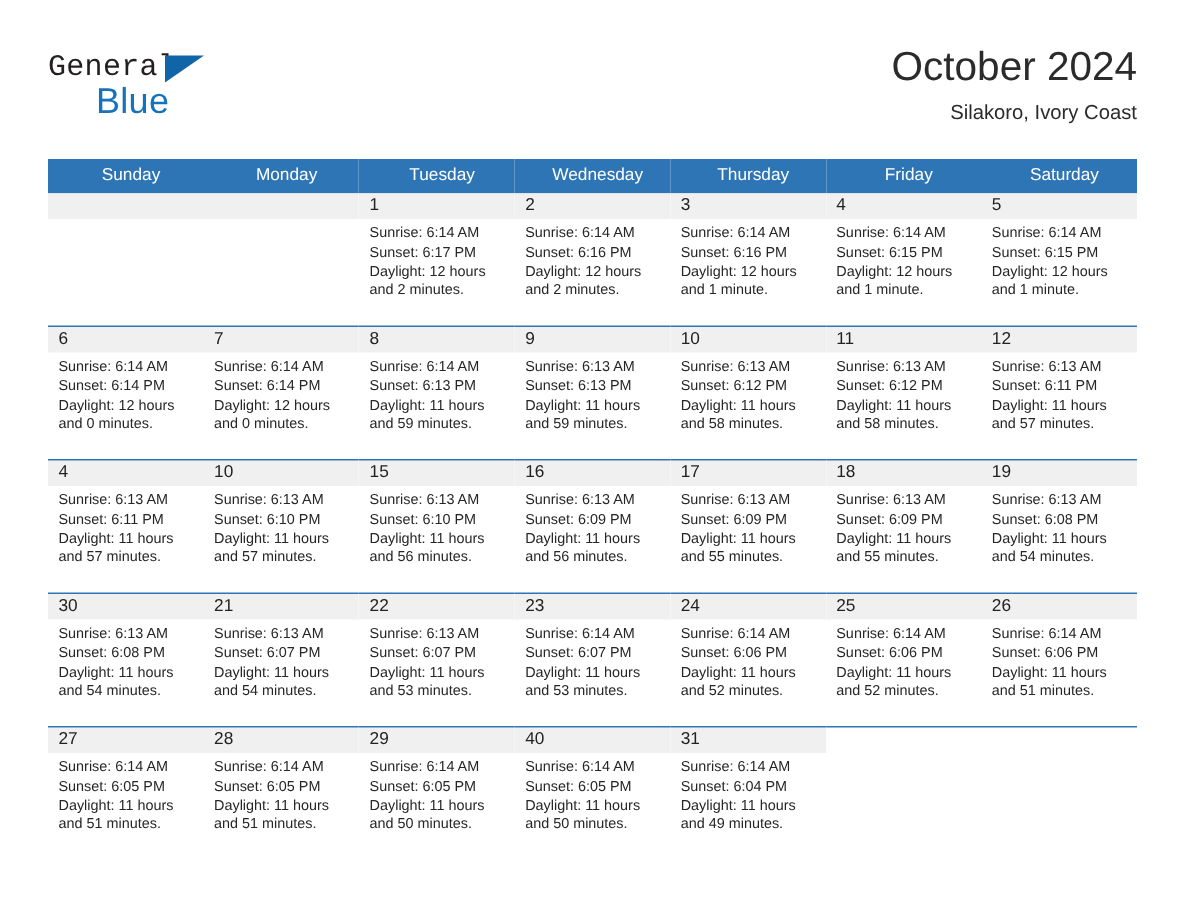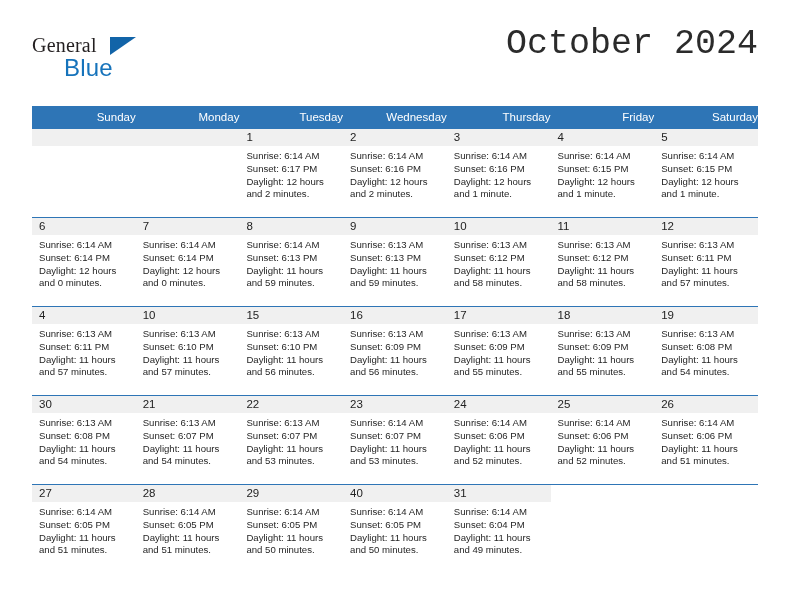--- a/index.html
+++ b/index.html
@@ -43,7 +43,7 @@
     font-size: 20px;
     letter-spacing: 0.2px;
     color: #231f20;
-    font-family: Liberation Serif, serif;
+    font-family: Liberation Mono, monospace;
   }
   .brand-blue {
     position: absolute;

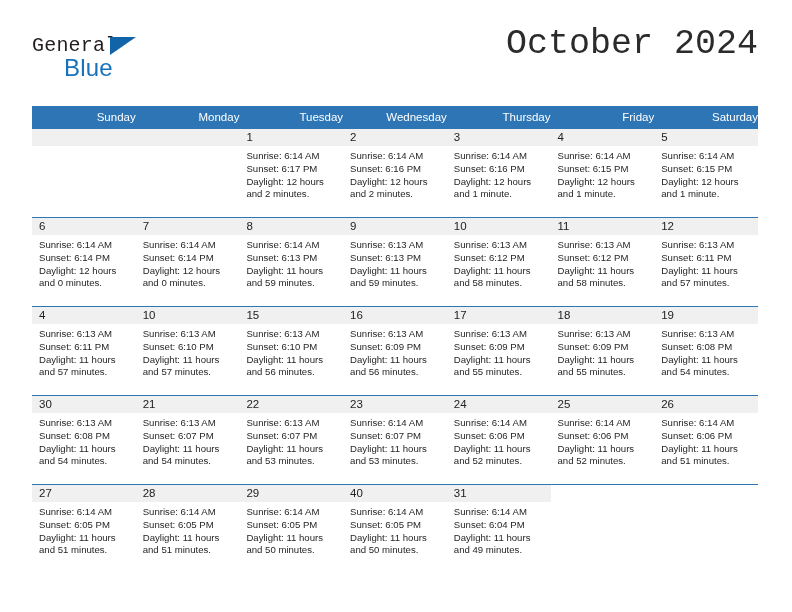--- a/index.html
+++ b/index.html
@@ -71,12 +71,11 @@
     text-align: right;
   }
   .cal-title {
-    font-size: 35px;
+    font-size: 27px;
     font-weight: normal;
     color: #2b2b2b;
     line-height: 32px;
     white-space: nowrap;
-    font-family: Liberation Mono, monospace;
   }
   .cal-subtitle {
     margin-top: 7px;

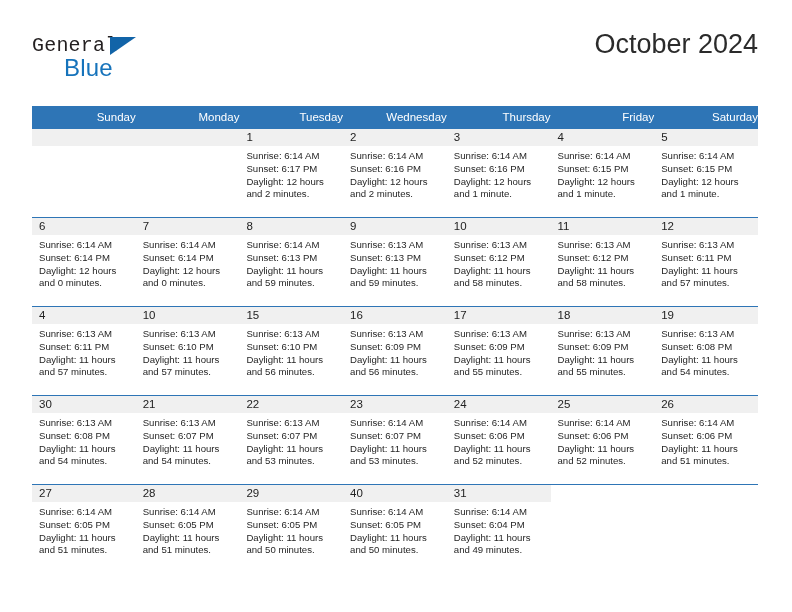--- a/index.html
+++ b/index.html
@@ -166,6 +166,7 @@
 
     <div class="title-block">
       <div class="cal-title">October 2024</div>
+      <div class="cal-subtitle">Silakoro, Ivory Coast</div>
     </div>
 
   </div>

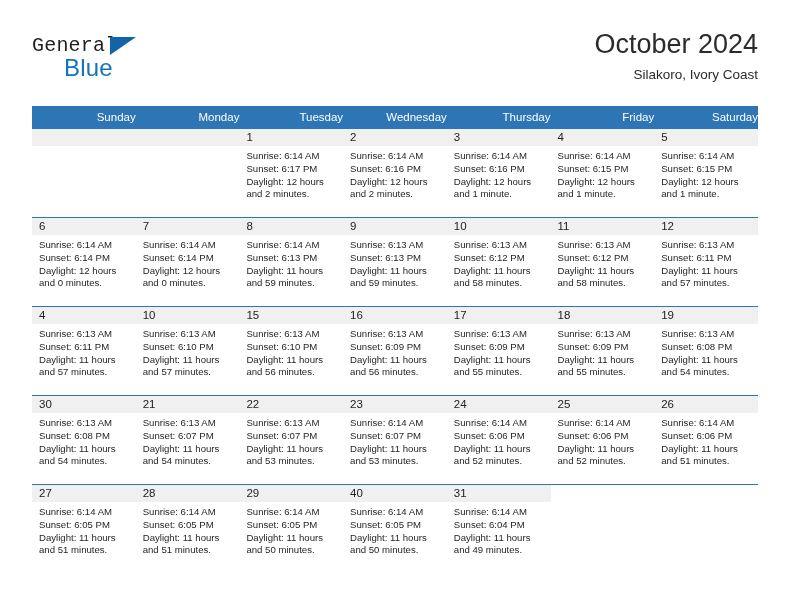--- a/index.html
+++ b/index.html
@@ -99,7 +99,7 @@
     color: #ffffff;
     font-size: 11.5px;
     font-weight: normal;
-    text-align: right;
+    text-align: center;
     padding: 5px 0 5px 7px;
     height: 11px;
     line-height: 13px;

